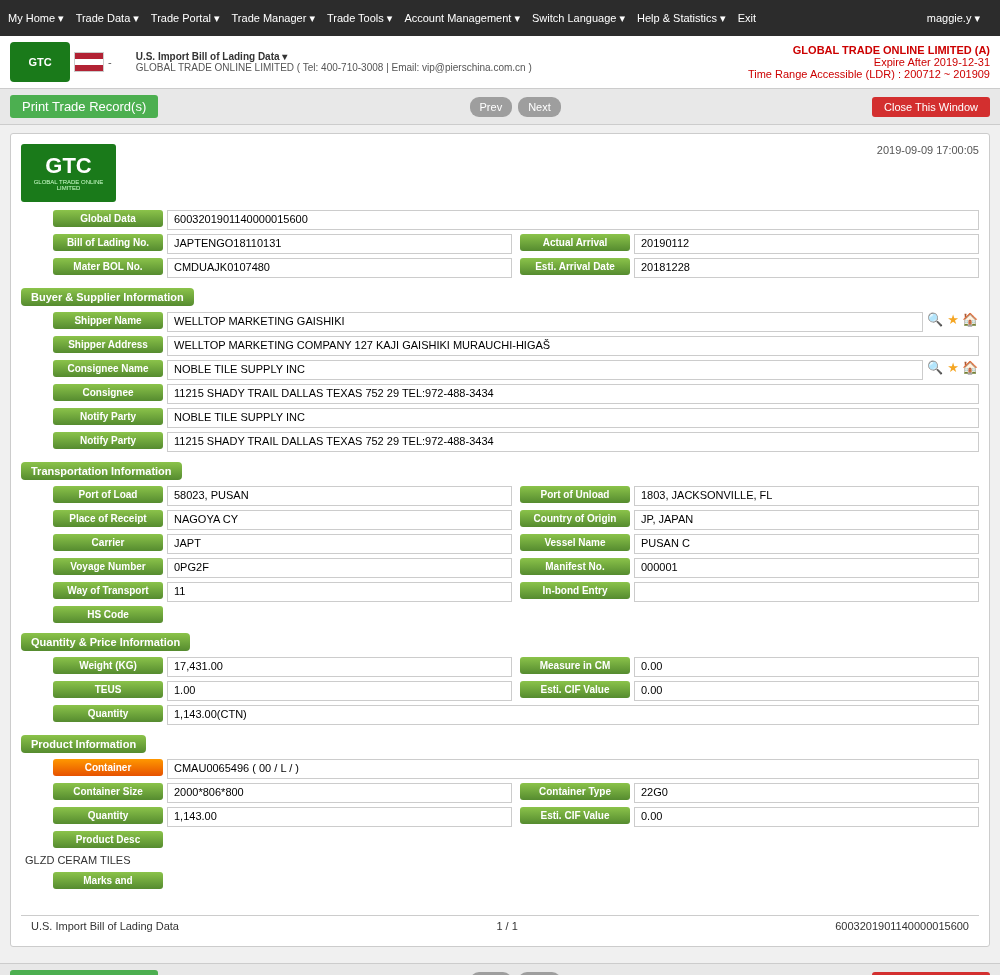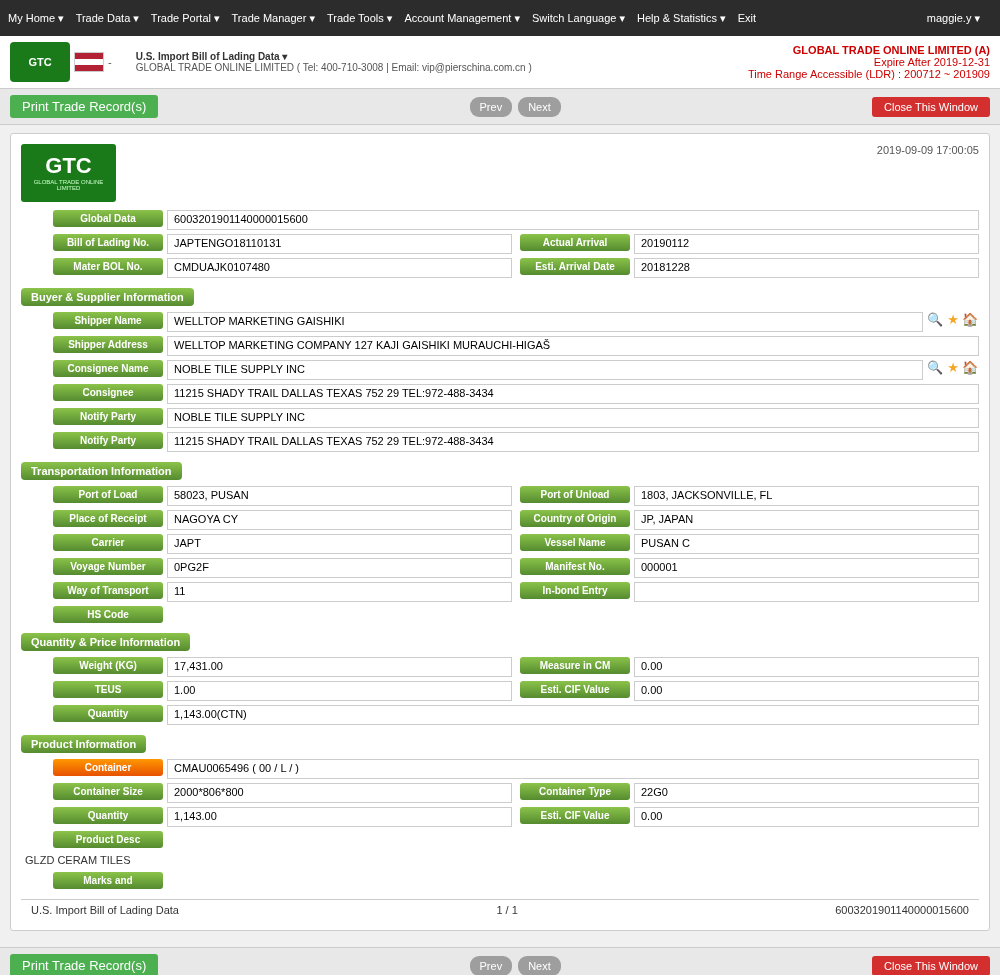--- a/index.html
+++ b/index.html
@@ -315,7 +315,7 @@
       
     </div>
 
-    <div class="footer-bar" style="margin-top:10px;">
+    <div class="footer-bar" style="margin-top:26px;">
       <span>U.S. Import Bill of Lading Data</span>
       <span class="page-info">1 / 1</span>
       <span class="record-id">6003201901140000015600</span>

